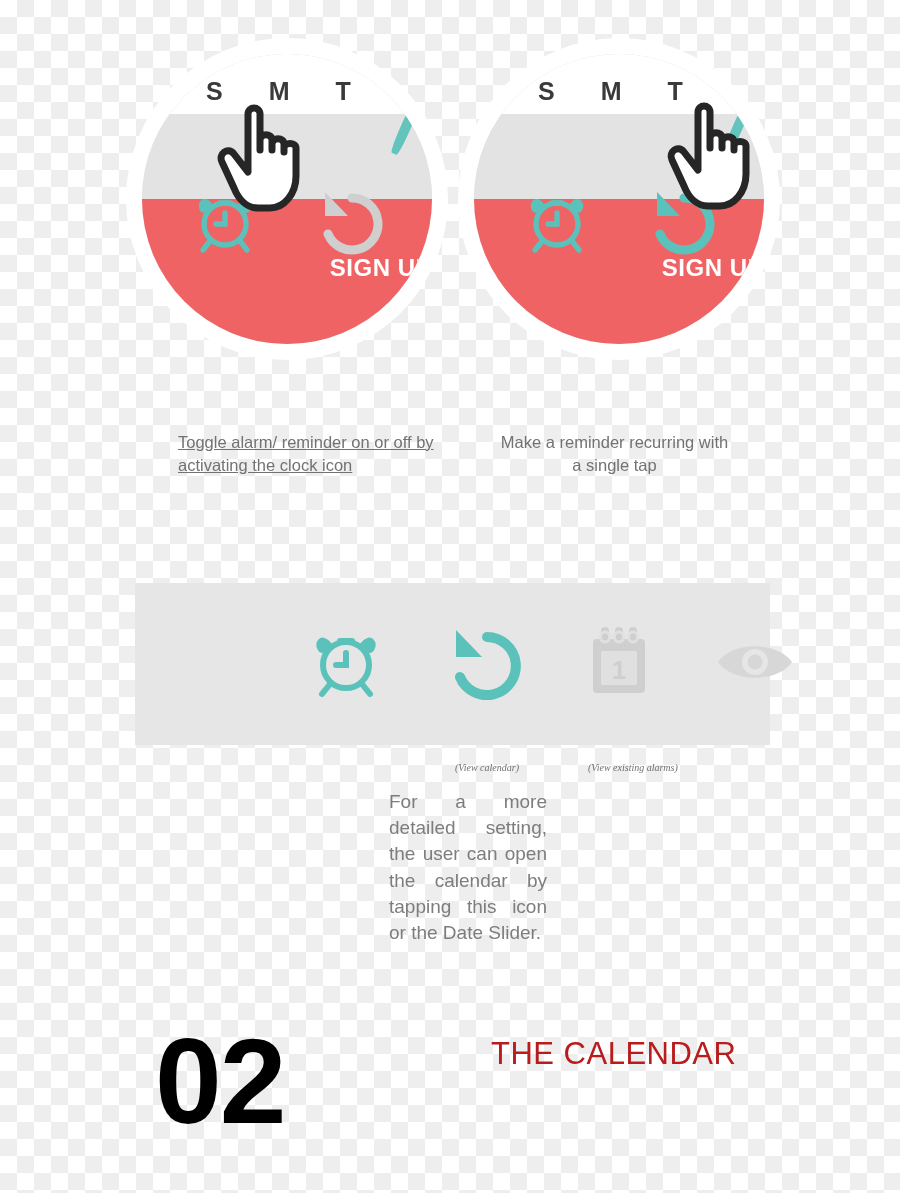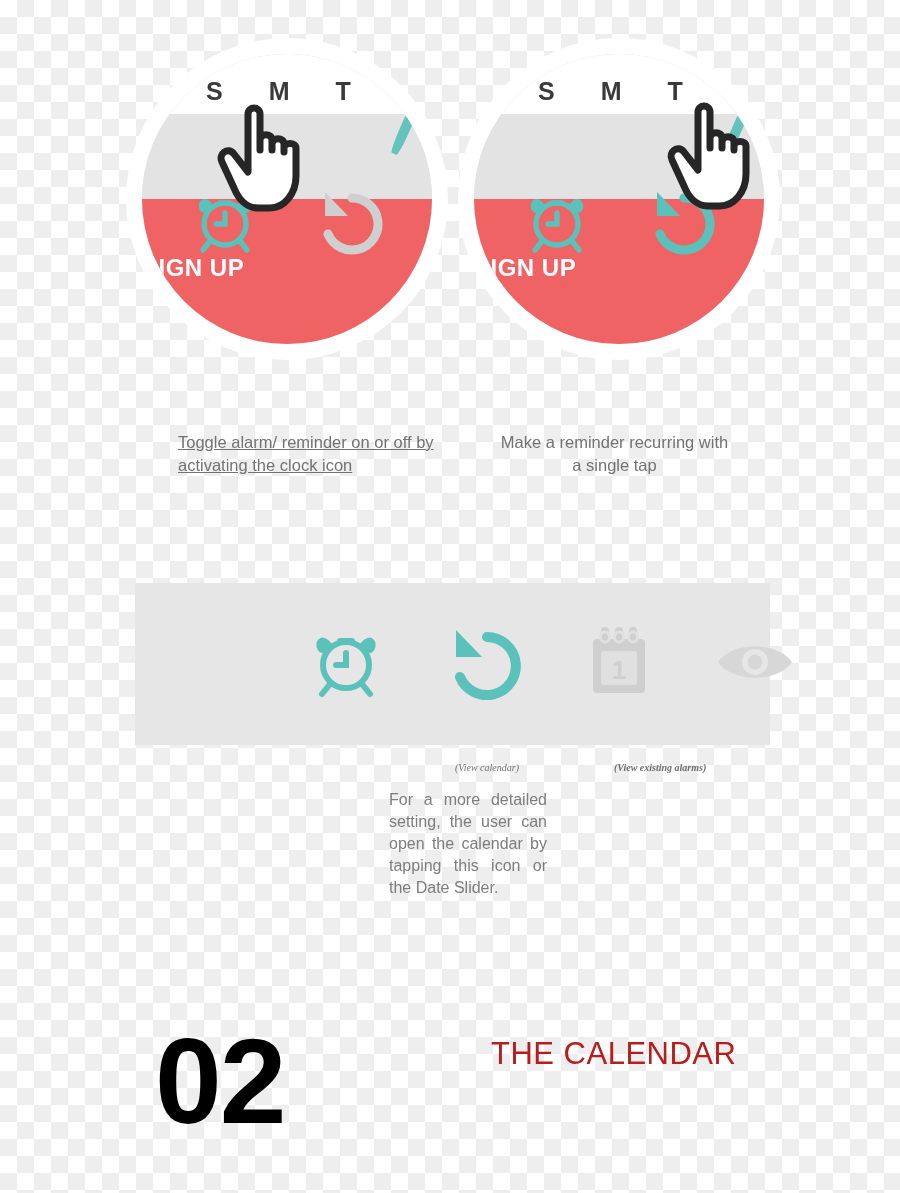--- a/index.html
+++ b/index.html
@@ -56,7 +56,7 @@
   .icon-slot.repeat{left:168px;}
 
   .signup-label{
-    position:absolute;left:0;top:200px;width:100%;text-align:left;
+    position:absolute;left:0;top:200px;width:100%;text-align:right;
     color:#ffffff;font-size:24px;font-weight:bold;letter-spacing:.5px;
   }
 

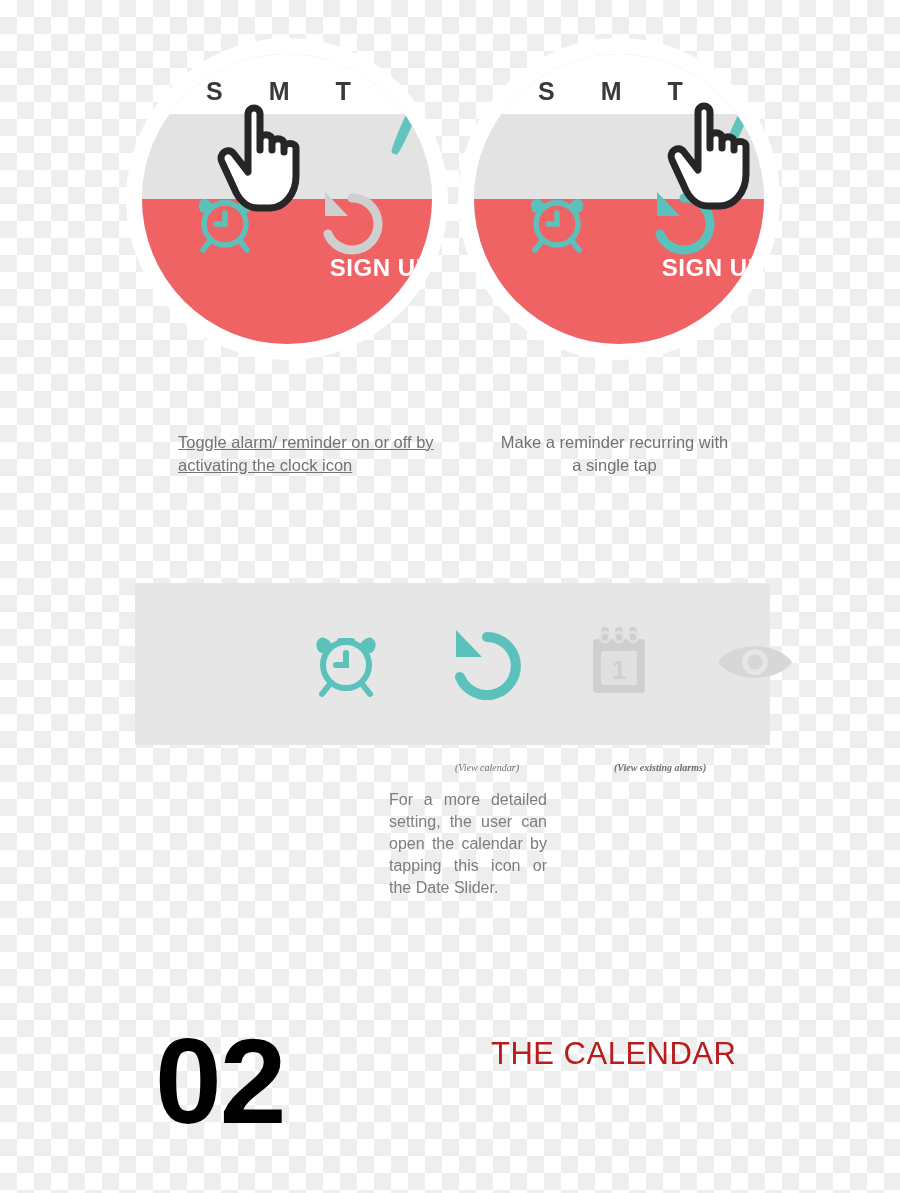--- a/index.html
+++ b/index.html
@@ -88,7 +88,7 @@
     font-family:"Liberation Serif", serif;
   }
   .annot-label.a1{left:455px;top:762px;}
-  .annot-label.a2{left:614px;top:762px;font-weight:bold;}
+  .annot-label.a2{left:588px;top:762px;}
 
   .annot-body{
     position:absolute;left:389px;top:789px;width:158px;

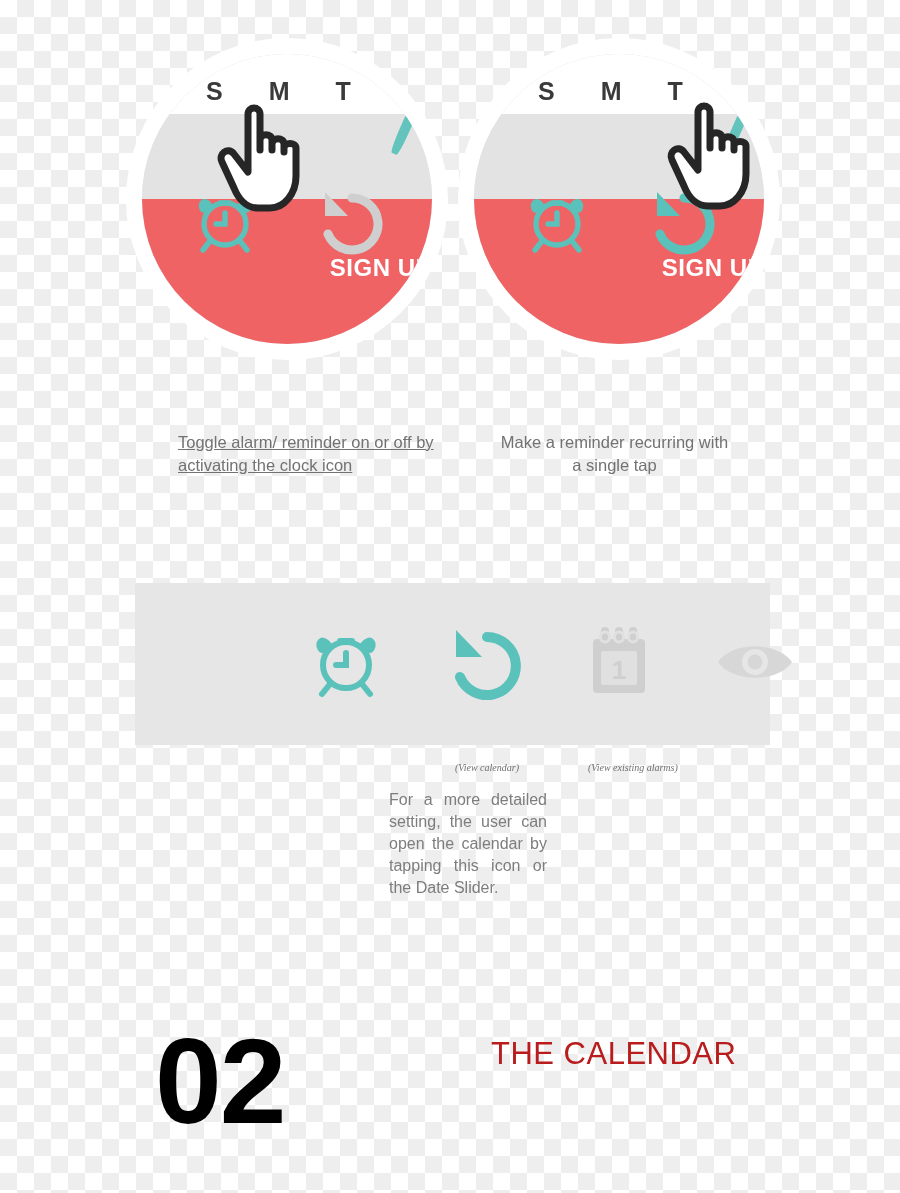--- a/index.html
+++ b/index.html
@@ -92,7 +92,7 @@
 
   .annot-body{
     position:absolute;left:389px;top:789px;width:158px;
-    font-size:16px;color:#7d7d7d;line-height:1.38;text-align:justify;
+    font-size:19px;color:#7d7d7d;line-height:1.38;text-align:justify;
   }
 
   

